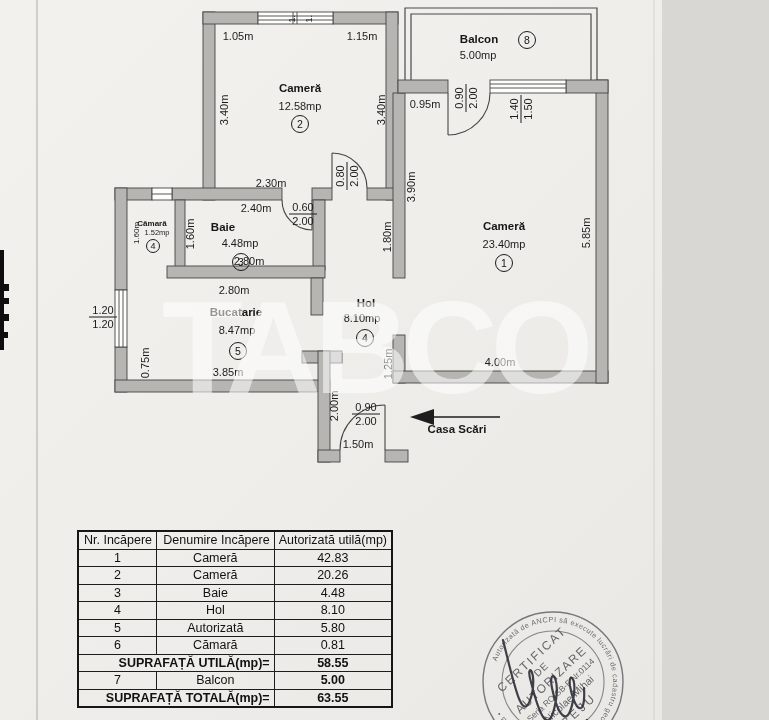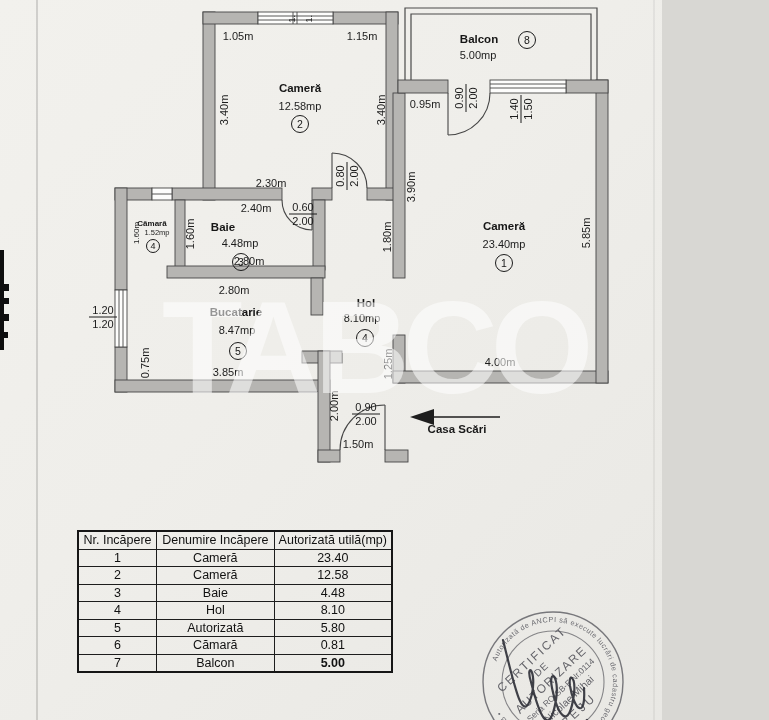--- a/index.html
+++ b/index.html
@@ -24,7 +24,7 @@
     border:1.4px solid #1d1d1d;height:16.5px;padding:0 4px;
     font-weight:normal;text-align:center;white-space:nowrap;overflow:hidden;
   }
-  table.area-table th{text-align:center;}
+  table.area-table th{text-align:right;}
   table.area-table td.lbl{text-align:right;font-weight:bold;}
   table.area-table td.b{font-weight:bold;}
 </style>

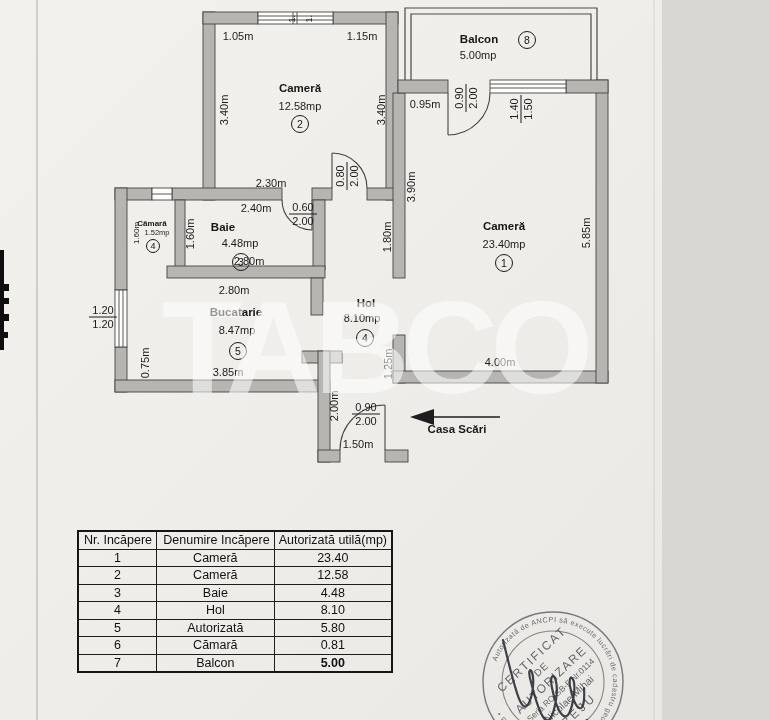--- a/index.html
+++ b/index.html
@@ -323,7 +323,7 @@
         <tr>
           <td>1</td>
           <td>Cameră</td>
-          <td>23.40</td>
+          <td>42.83</td>
         </tr>
         <tr>
           <td>2</td>

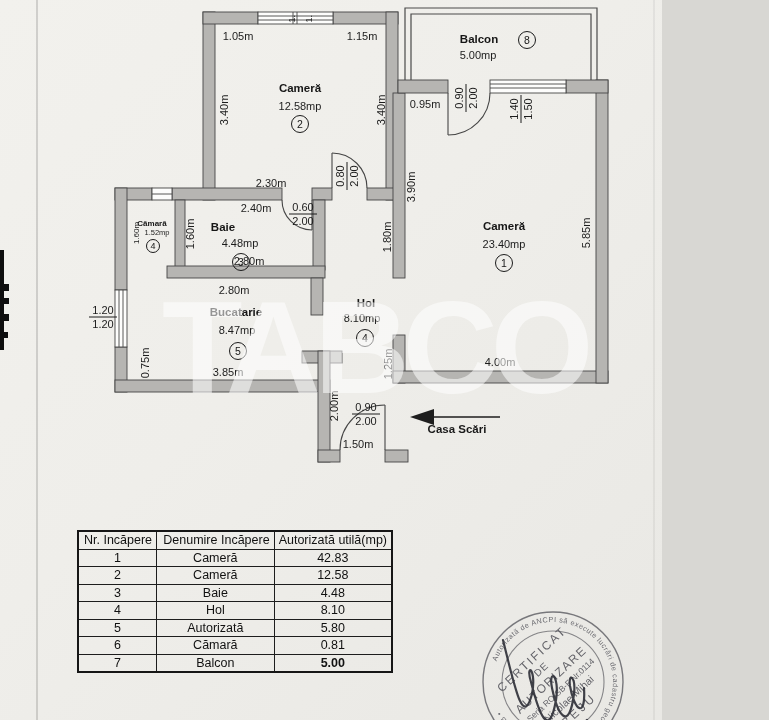--- a/index.html
+++ b/index.html
@@ -328,7 +328,7 @@
         <tr>
           <td>2</td>
           <td>Cameră</td>
-          <td>12.58</td>
+          <td>20.26</td>
         </tr>
         <tr>
           <td>3</td>

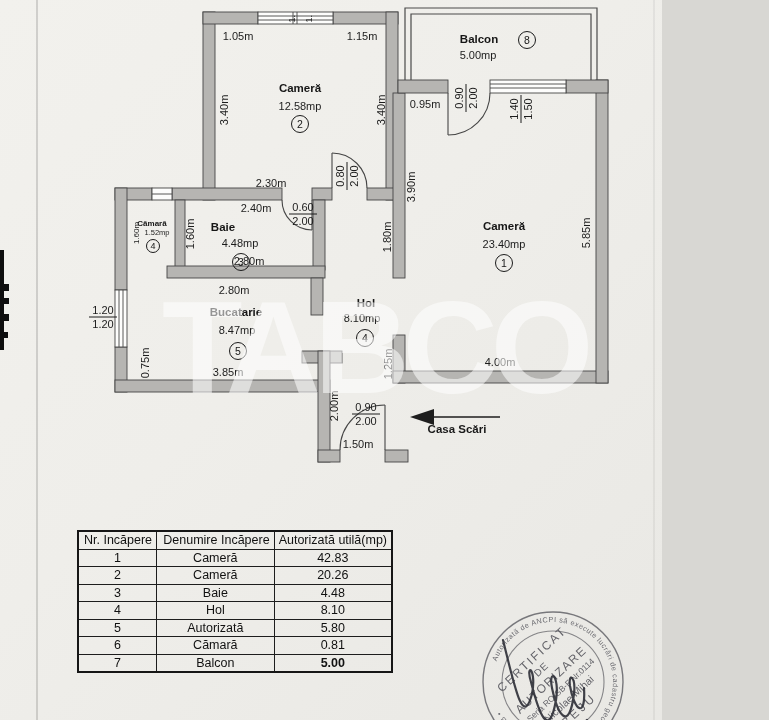--- a/index.html
+++ b/index.html
@@ -351,6 +351,10 @@
           <td>0.81</td>
         </tr>
         <tr>
+          <td colspan="2" class="lbl">SUPRAFAȚĂ UTILĂ(mp)=</td>
+          <td class="b">58.55</td>
+        </tr>
+        <tr>
           <td>7</td>
           <td>Balcon</td>
           <td class="b">5.00</td>

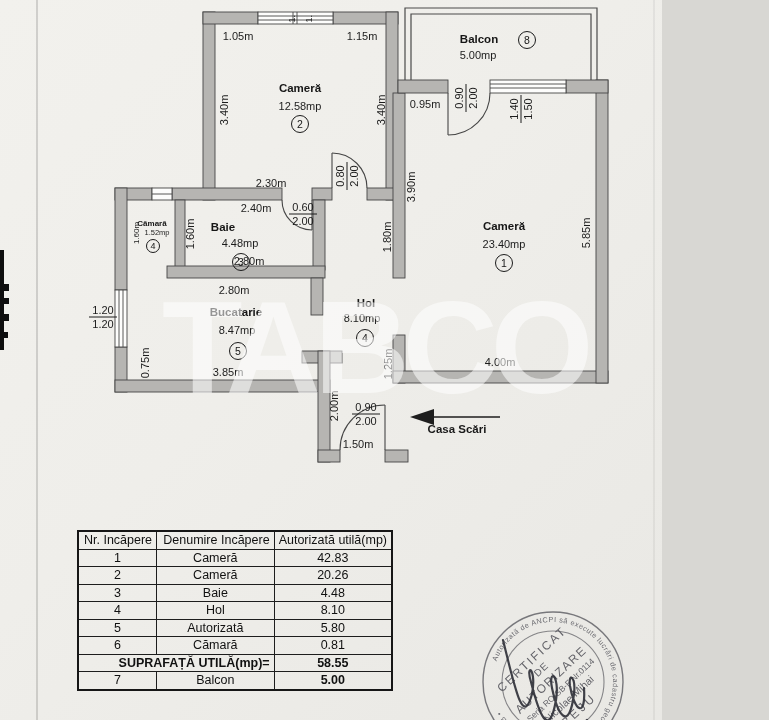--- a/index.html
+++ b/index.html
@@ -359,6 +359,10 @@
           <td>Balcon</td>
           <td class="b">5.00</td>
         </tr>
+        <tr>
+          <td colspan="2" class="lbl">SUPRAFAȚĂ TOTALĂ(mp)=</td>
+          <td class="b">63.55</td>
+        </tr>
       </tbody>
 </table>
 

